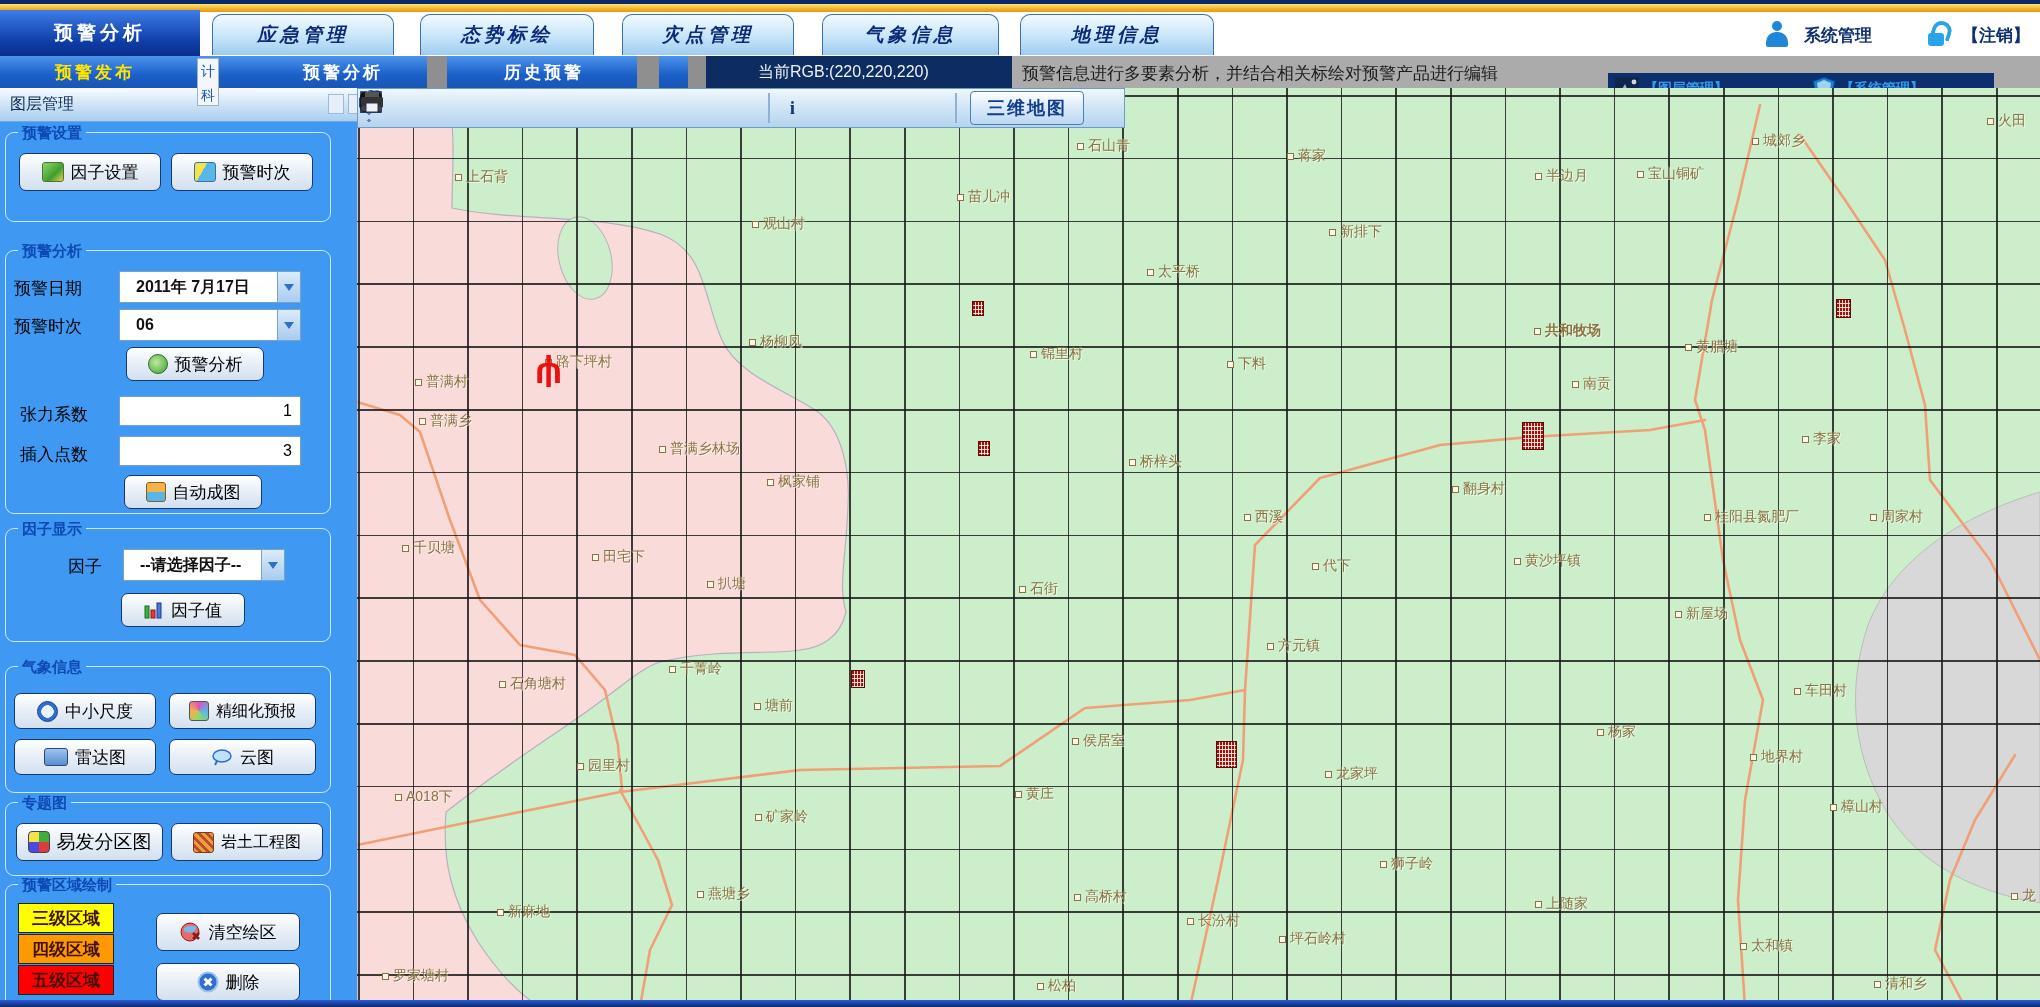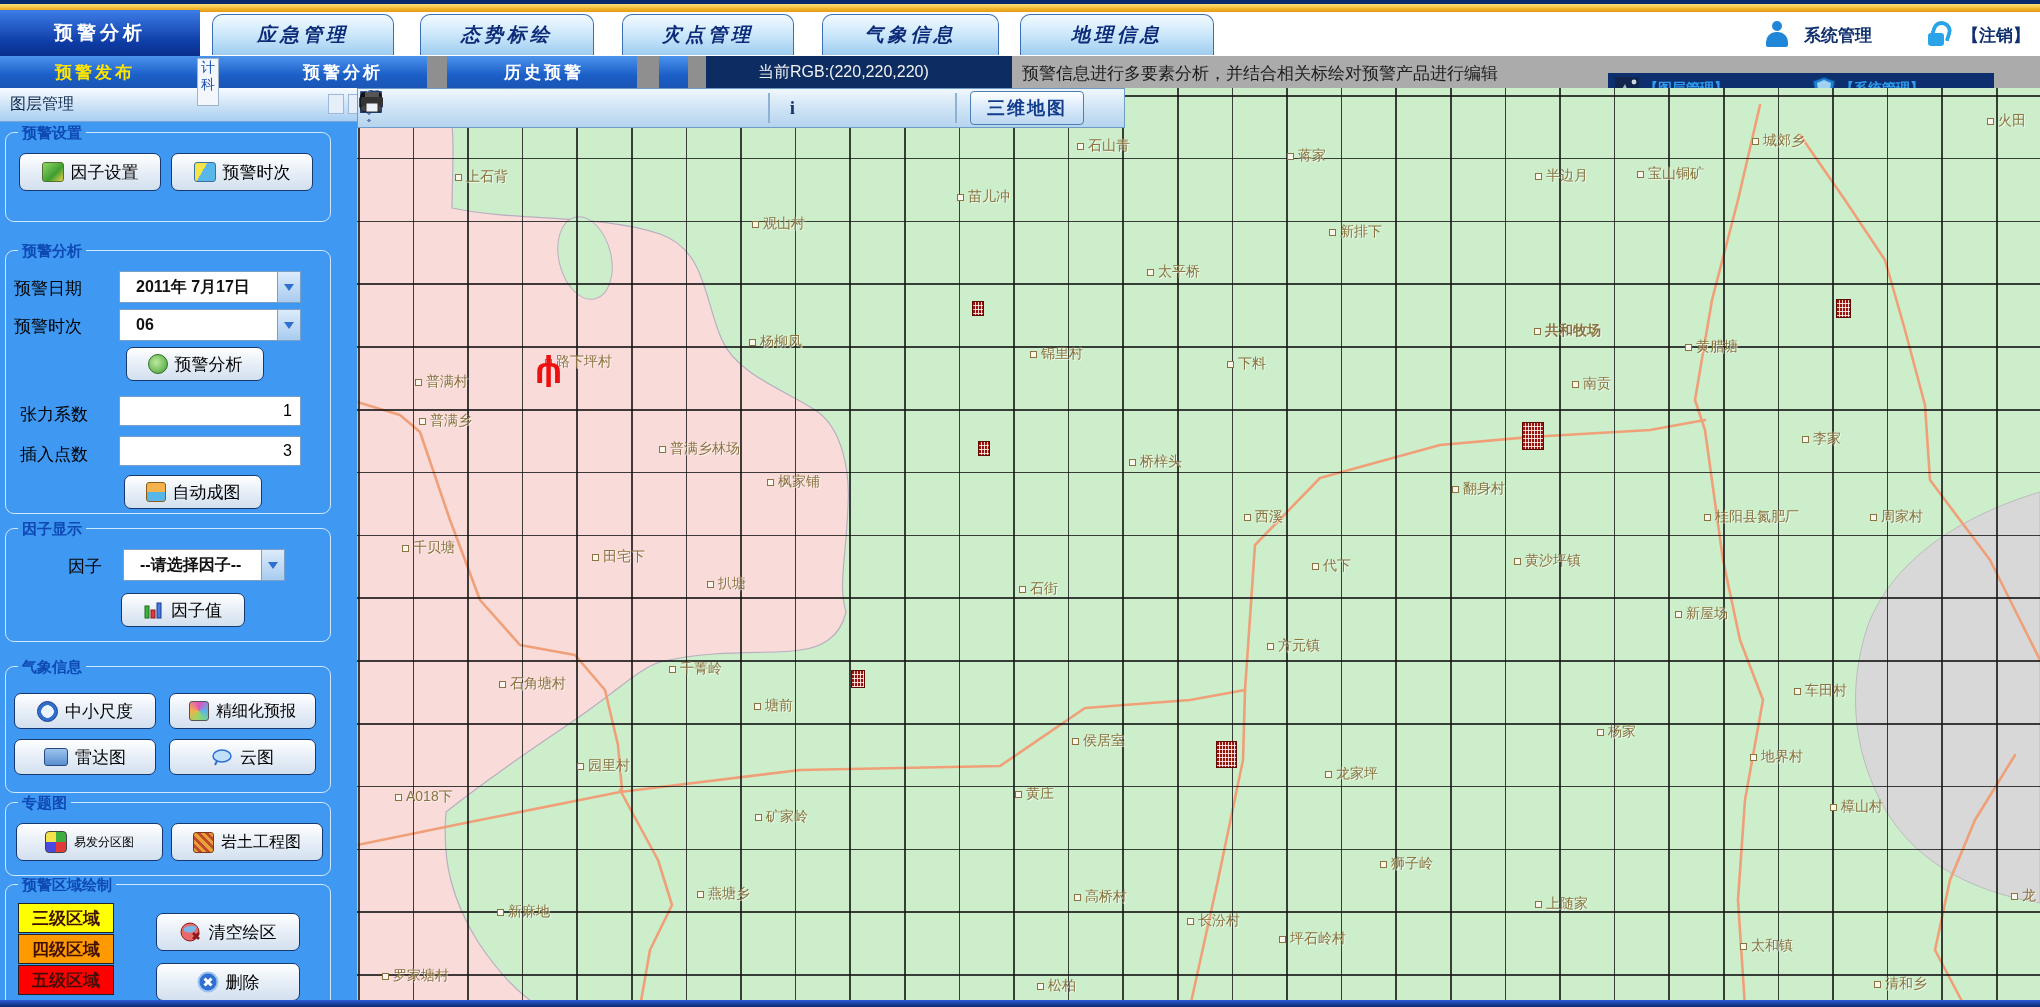--- a/index.html
+++ b/index.html
@@ -39,7 +39,7 @@
   .mgrbtn{position:absolute;top:17px;height:32px;background:#0e2f6e;display:flex;align-items:center;gap:4px;
       color:#2e9bf0;font-weight:bold;font-size:14px;padding:0 6px;cursor:pointer;}
   .frag{position:absolute;left:197px;top:58px;width:20px;height:46px;background:#f3f6fa;border:1px solid #9db3cc;
-      color:#1a55b0;font-size:14px;line-height:17px;text-align:center;overflow:hidden;z-index:30;}
+      color:#1a55b0;font-size:14px;line-height:24px;text-align:center;overflow:hidden;z-index:30;}
   
   .sidebar{position:absolute;left:0;top:88px;width:382px;height:919px;background:#3f98f2;}
   .sb-header{position:absolute;left:0;top:0;width:100%;height:34px;

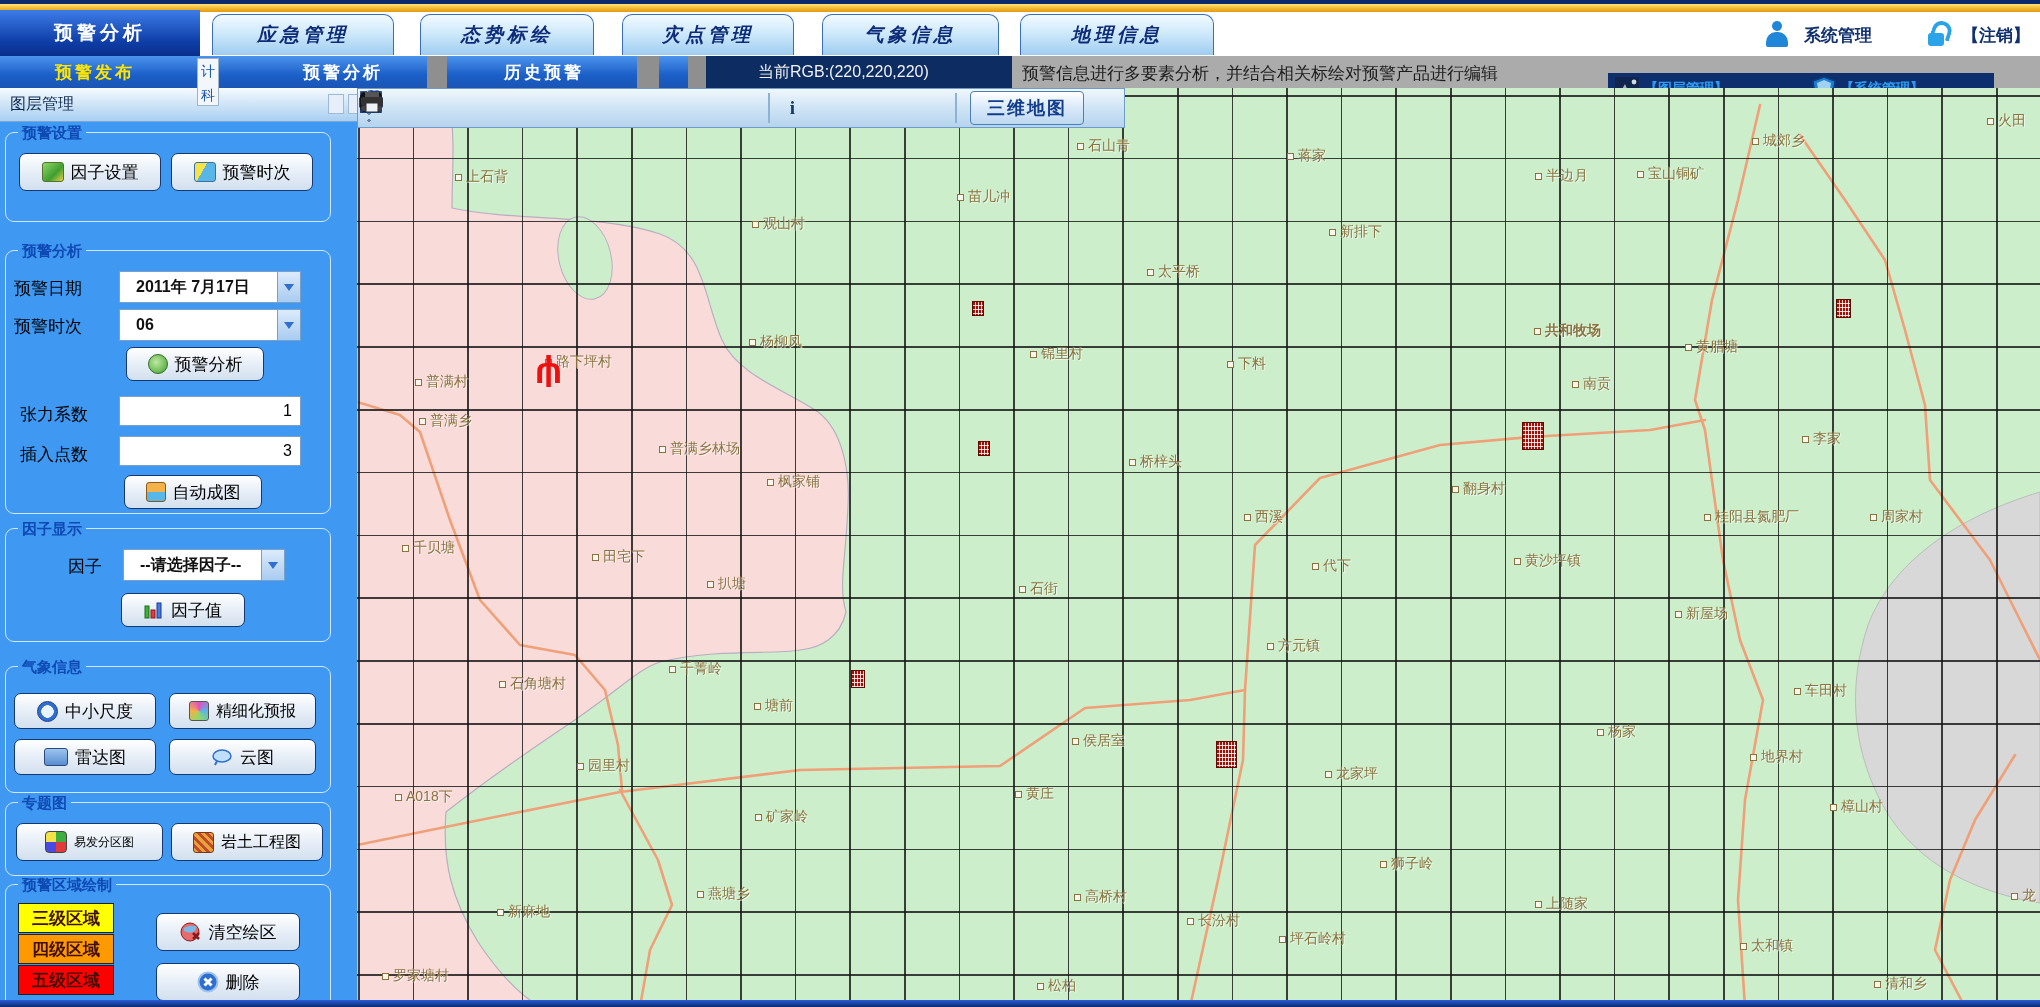--- a/index.html
+++ b/index.html
@@ -238,7 +238,7 @@
 
     <div class="group" style="top:714px;height:72px;">
       <span class="legend">专题图</span>
-      <div class="btn" style="left:10px;top:20px;width:145px;height:36px;font-size:12px;">
+      <div class="btn" style="left:10px;top:20px;width:145px;height:36px;font-size:19px;">
         <span class="icn" style="width:20px;height:20px;background:conic-gradient(#3fae3f 0 25%,#e03a3a 25% 50%,#4a4ae0 50% 75%,#f3e24a 75%);border-radius:4px;border:1px solid #444;"></span>
         <span>易发分区图</span>
       </div>

